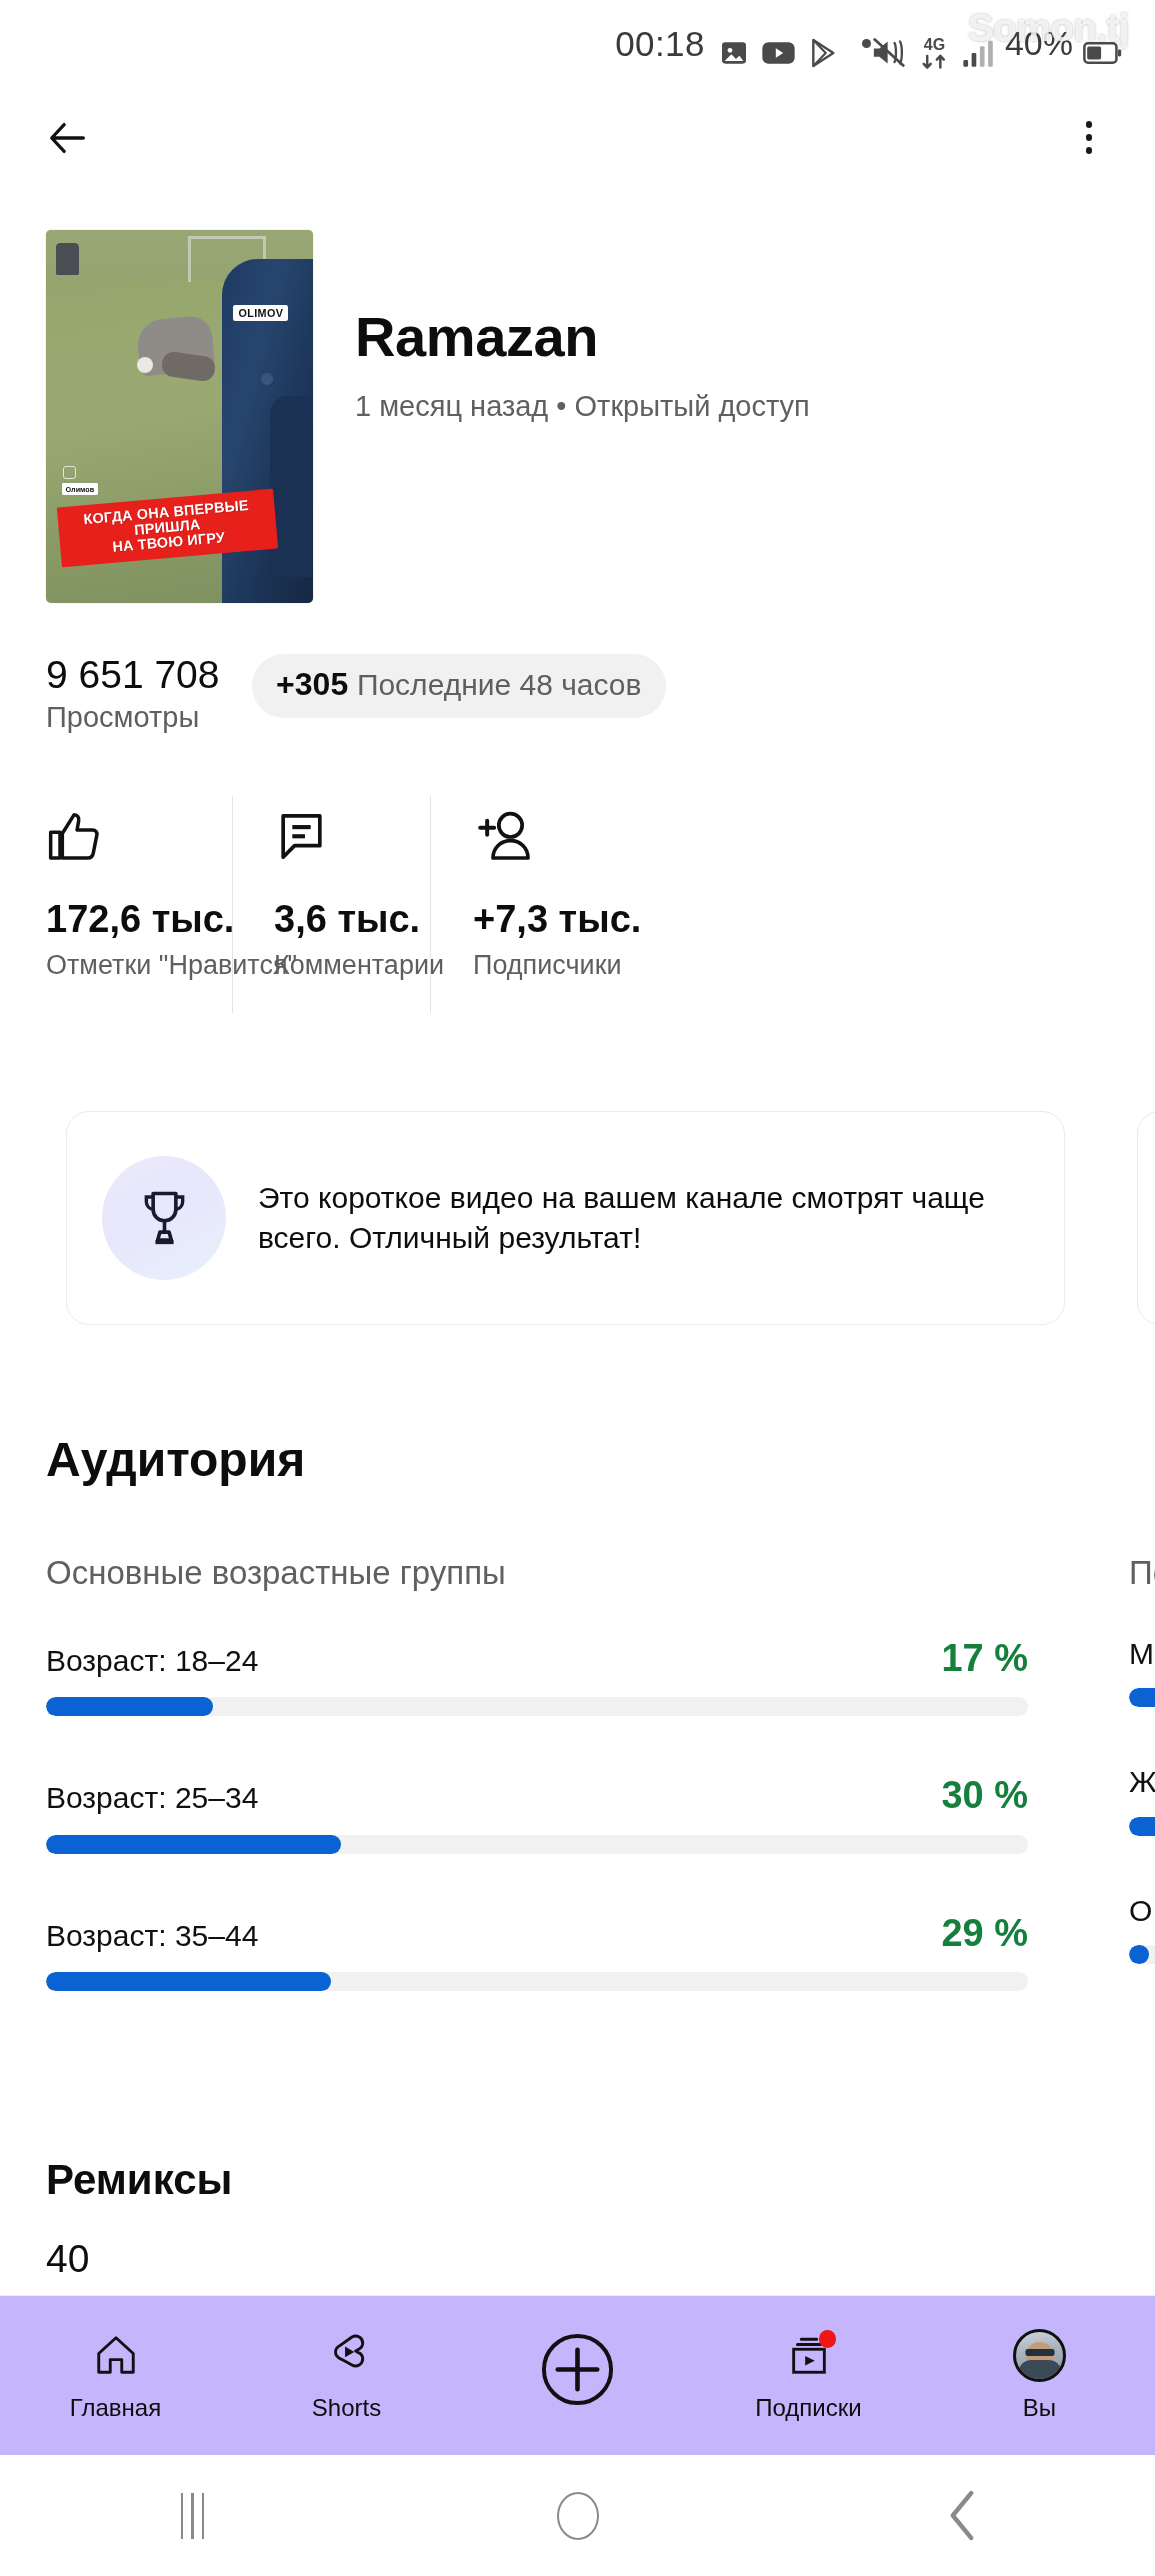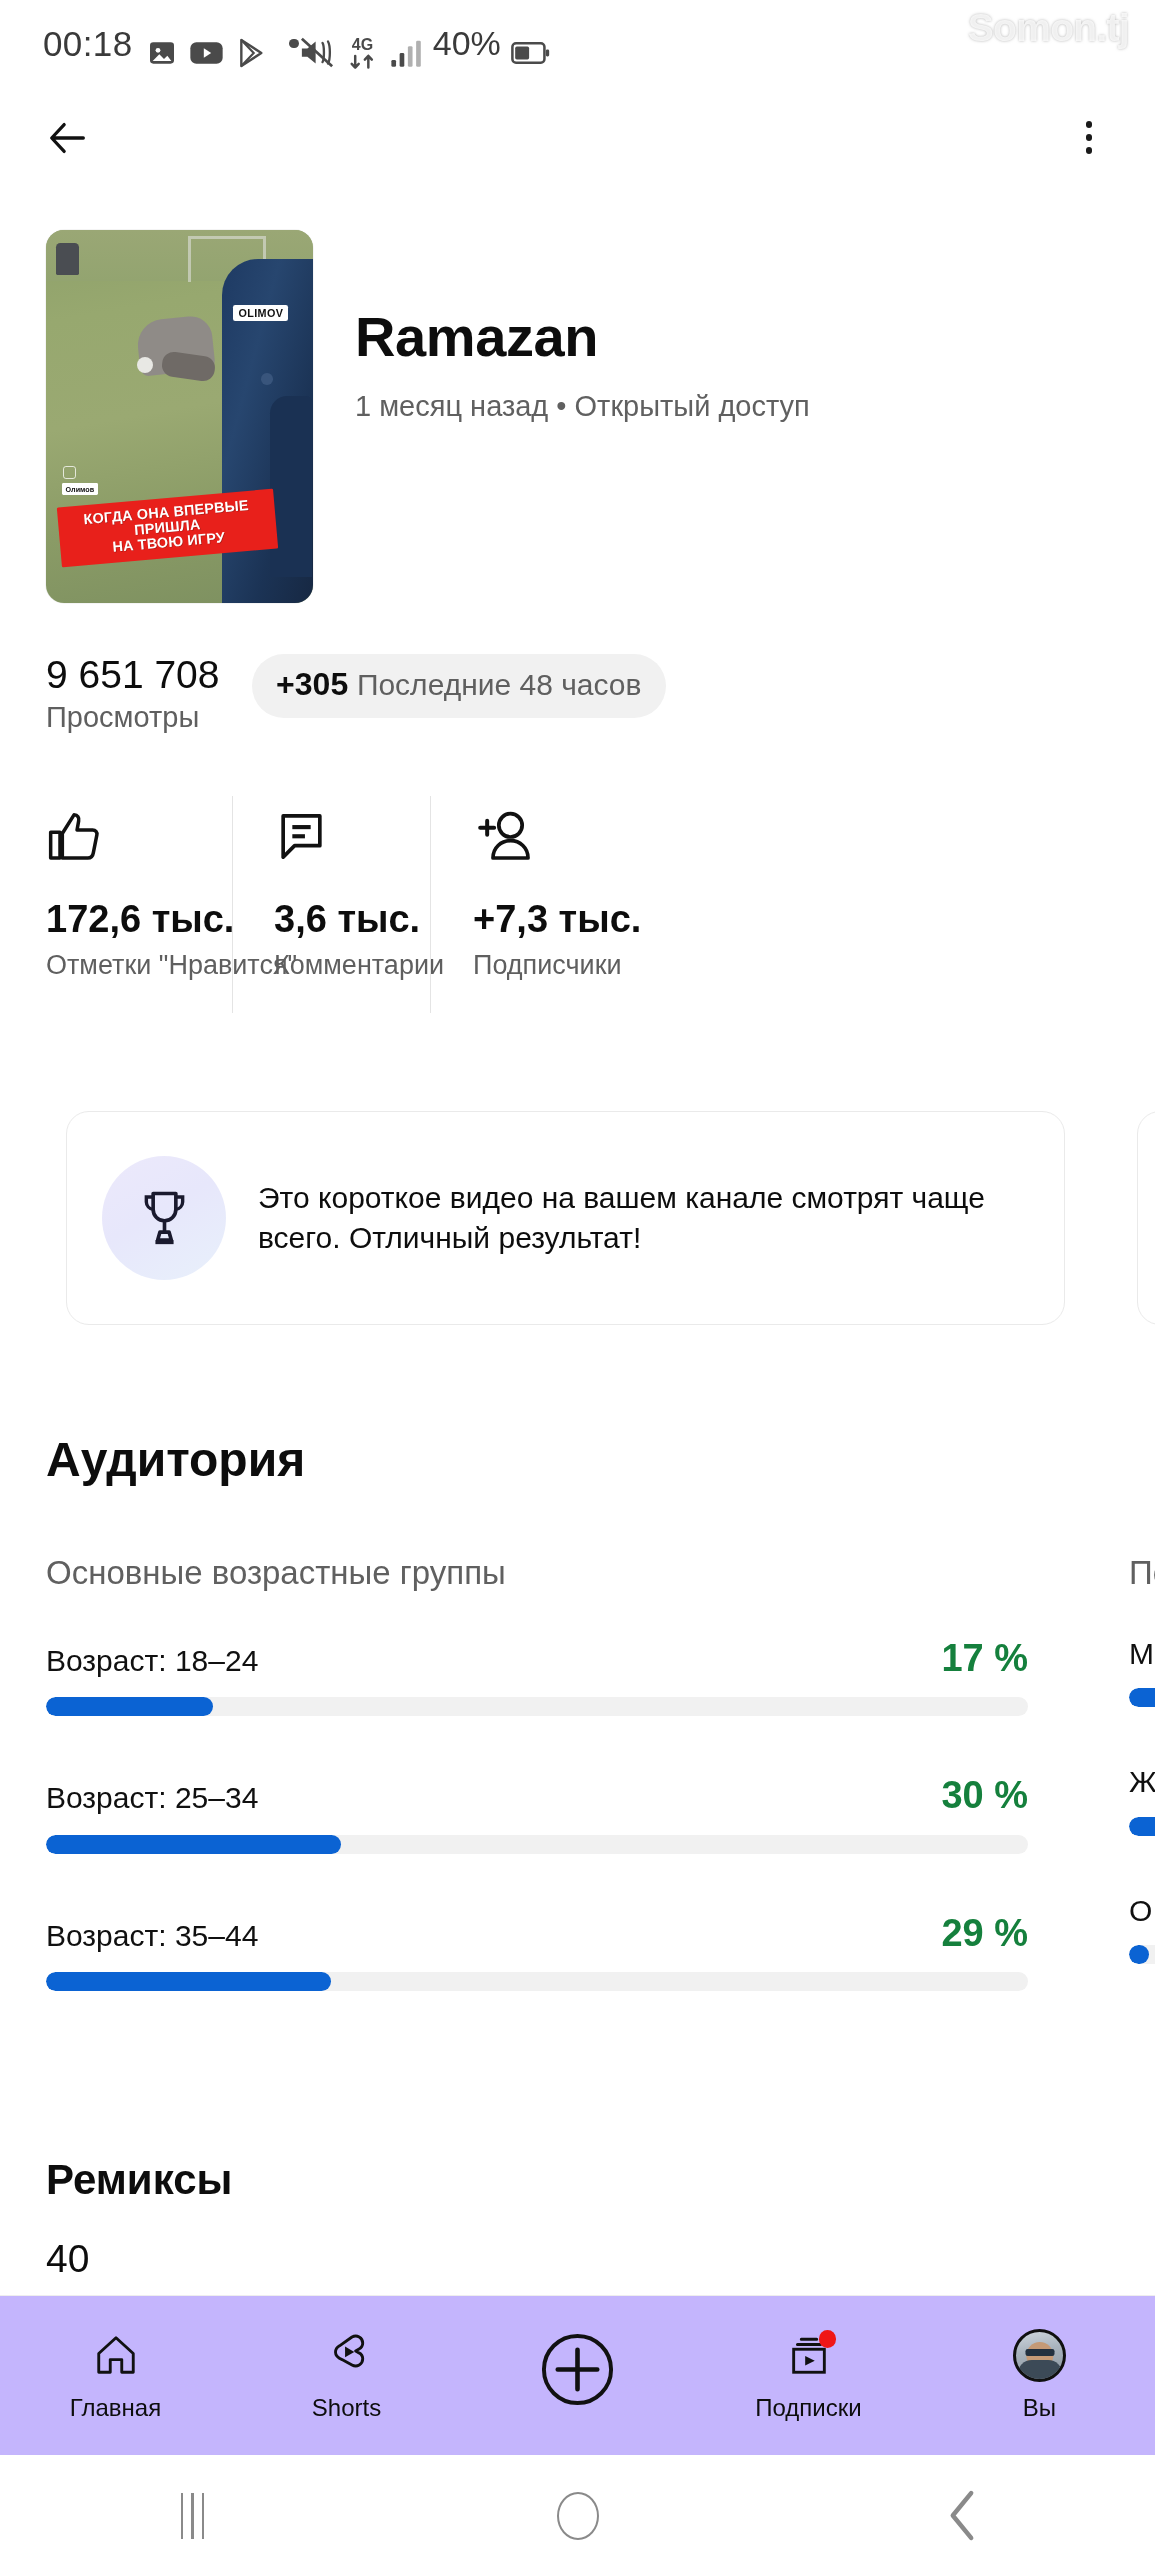--- a/index.html
+++ b/index.html
@@ -26,7 +26,7 @@
     height: 87px;
     display: flex;
     align-items: center;
-    justify-content: flex-start;
+    justify-content: flex-end;
     padding: 0 33px 0 43px;
   }
   .sb-left { display: flex; align-items: center; gap: 13px; }

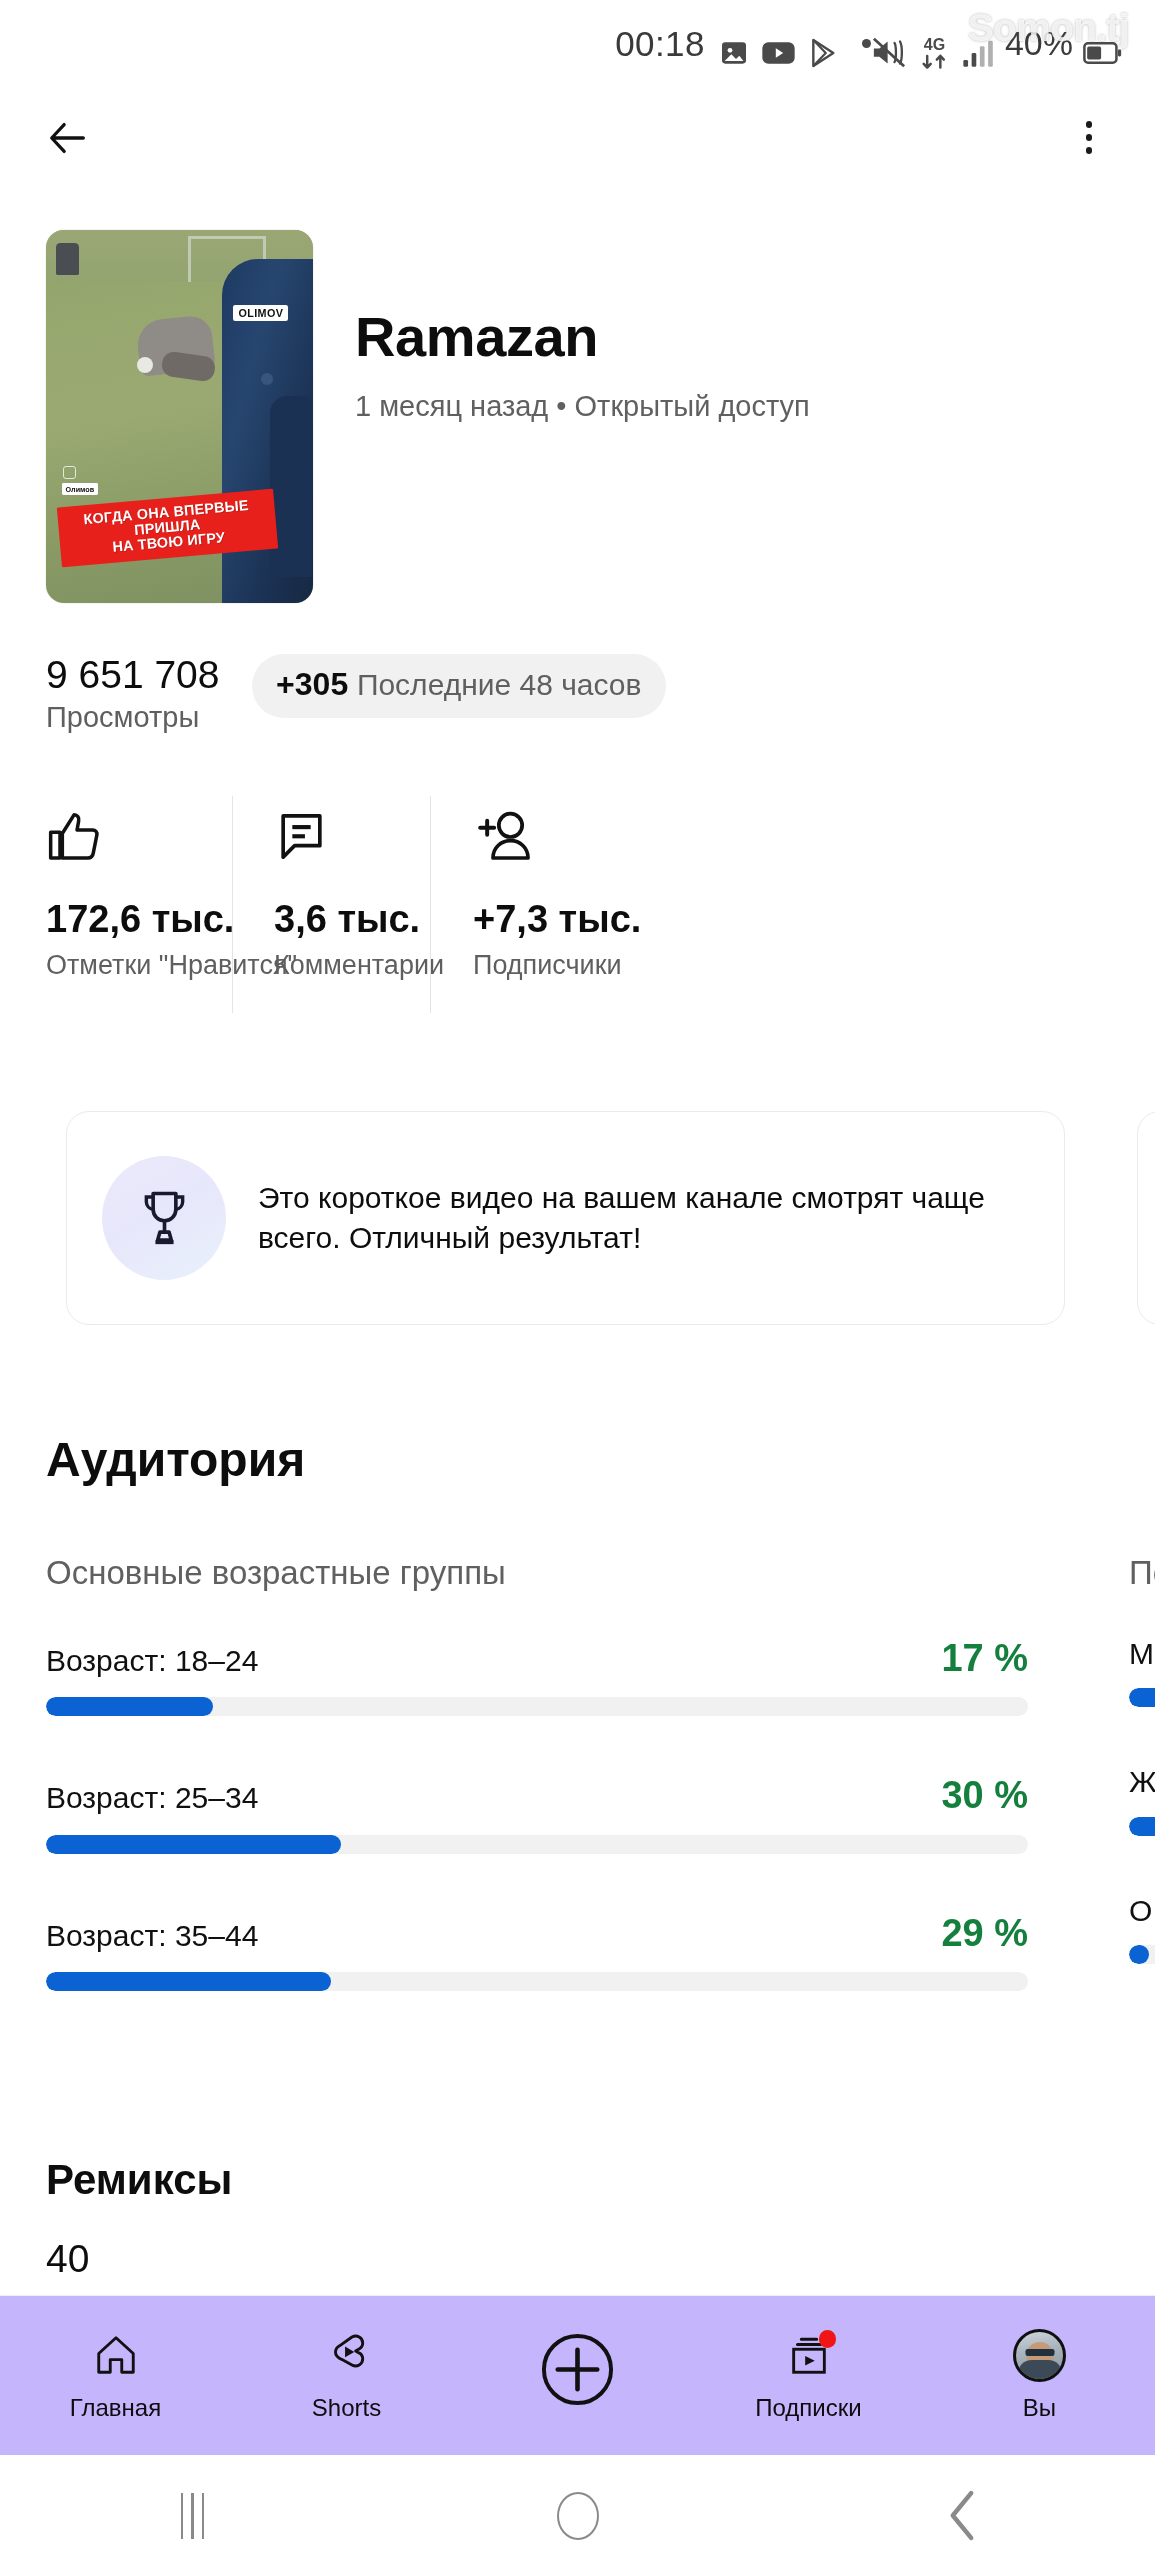--- a/index.html
+++ b/index.html
@@ -95,7 +95,7 @@
     position: relative;
     width: 267px;
     height: 373px;
-    border-radius: 18px;
+    border-radius: 5px;
     overflow: hidden;
     background: linear-gradient(170deg,#8ea06a 0%, #97a86f 22%, #9aa972 48%, #8a9b66 74%, #7d9060 100%);
     flex: 0 0 auto;

